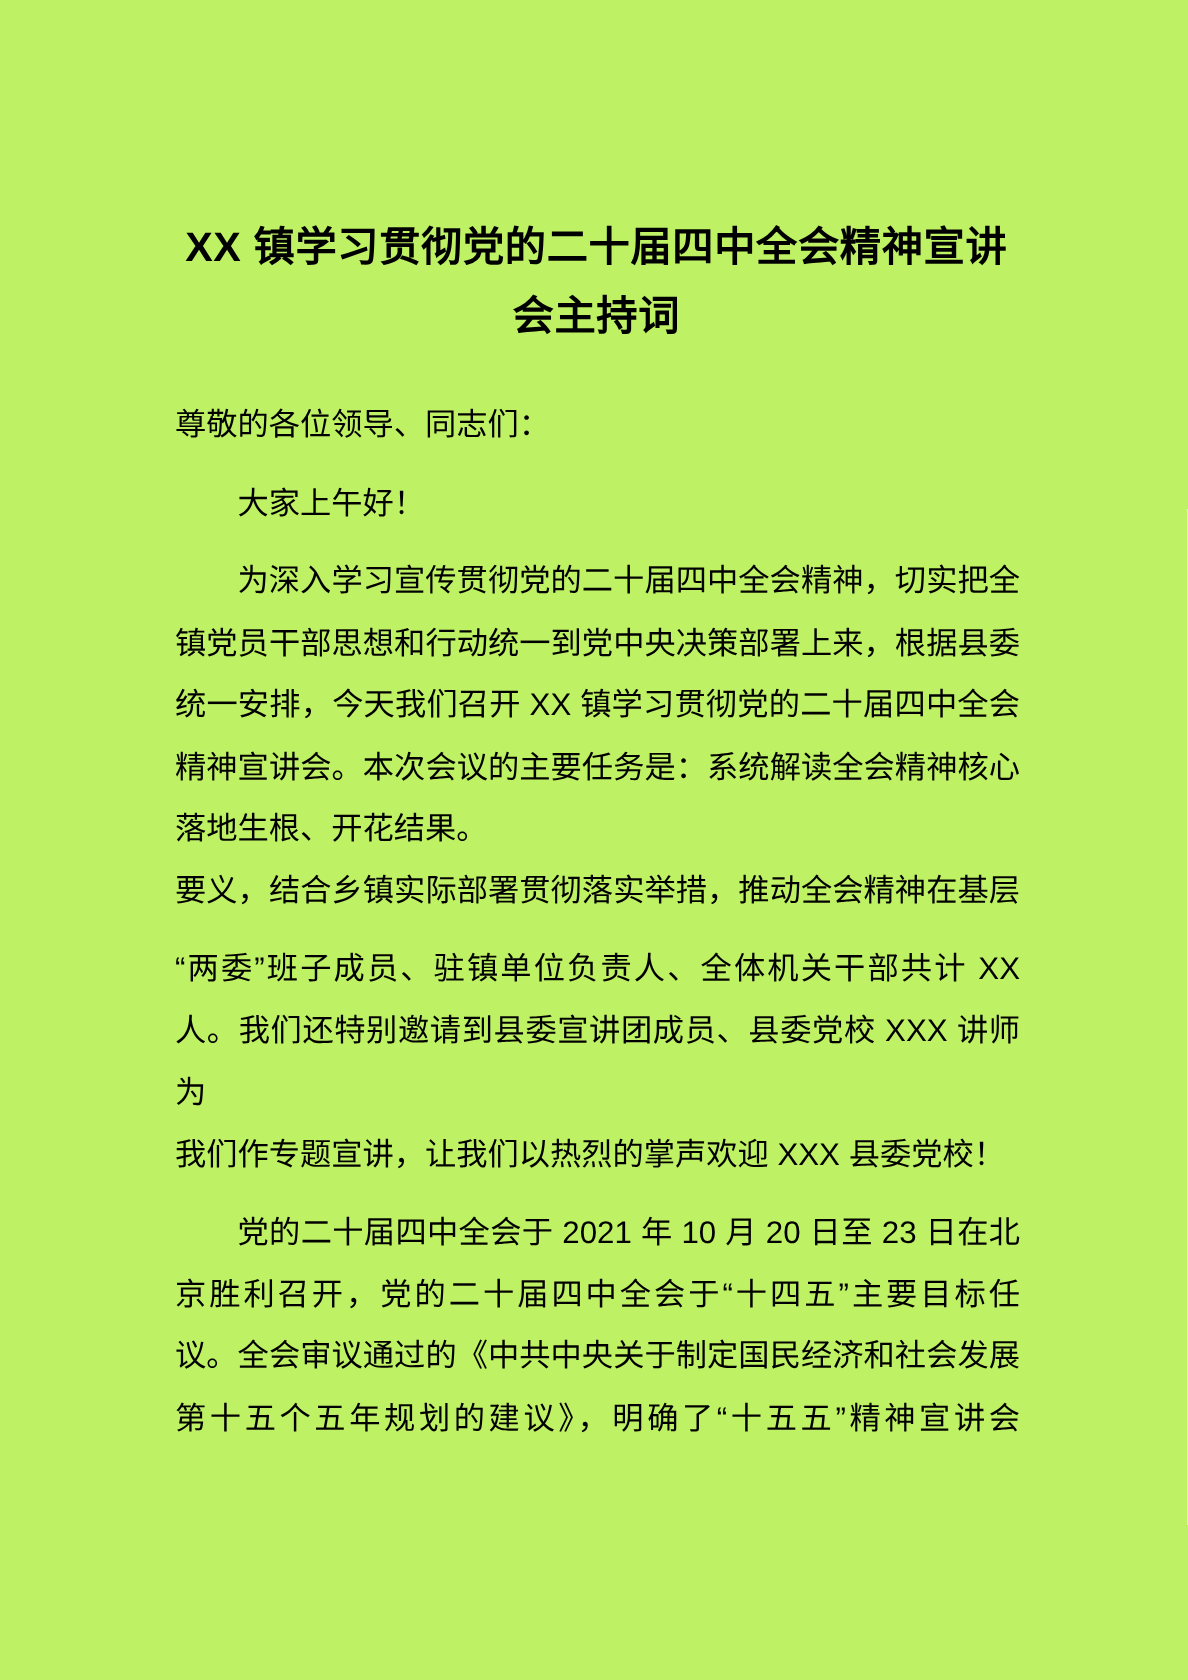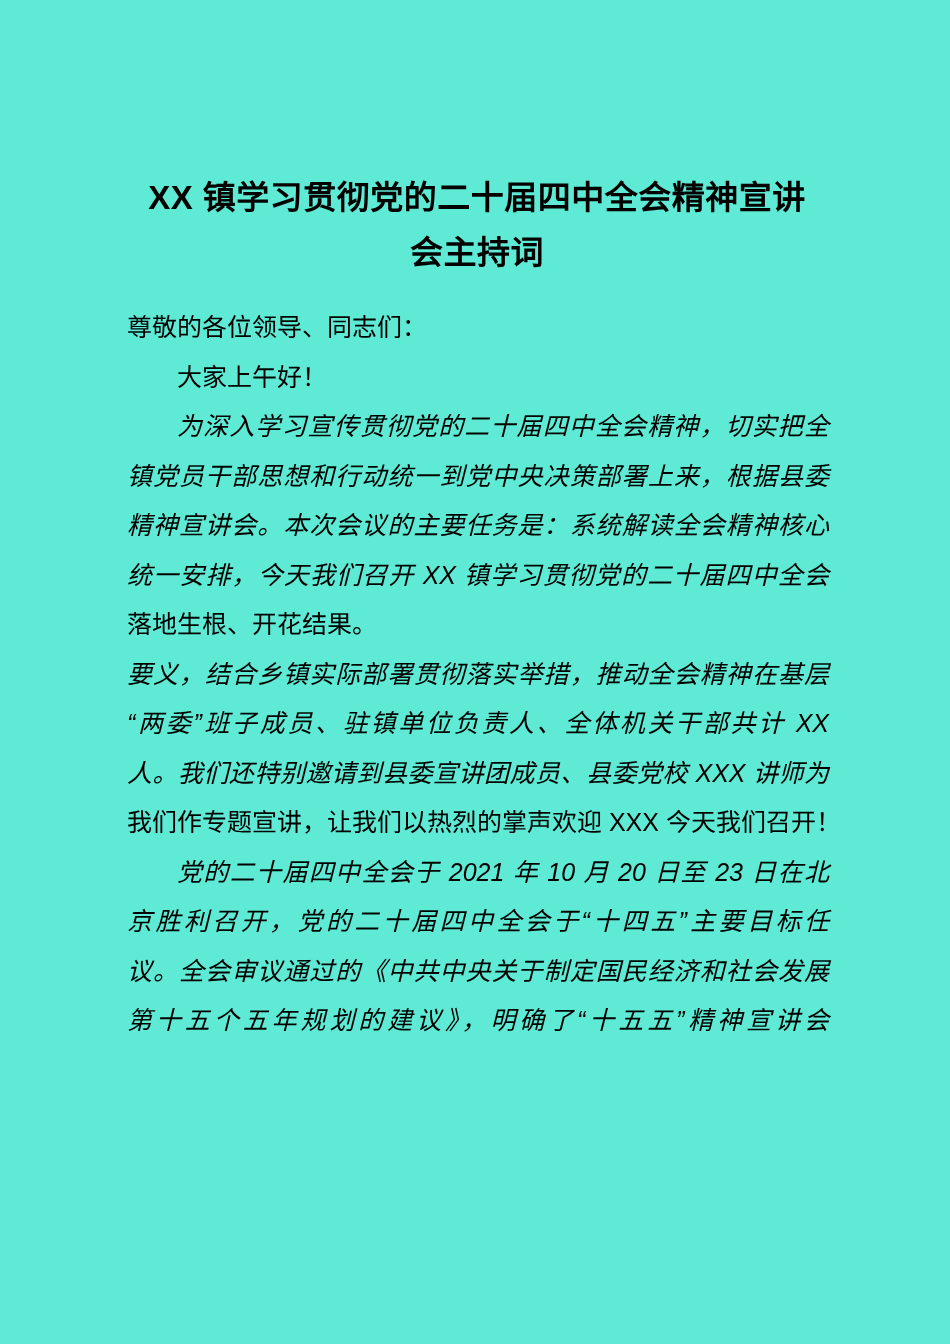--- a/index.html
+++ b/index.html
@@ -12,7 +12,7 @@
     width: 950px;
     height: 1344px;
     margin: 0 auto;
-    background: #5eead4;
+    background: #bef264;
     color: #000000;
     font-family: "Liberation Sans", "DejaVu Sans", sans-serif;
     overflow: hidden;

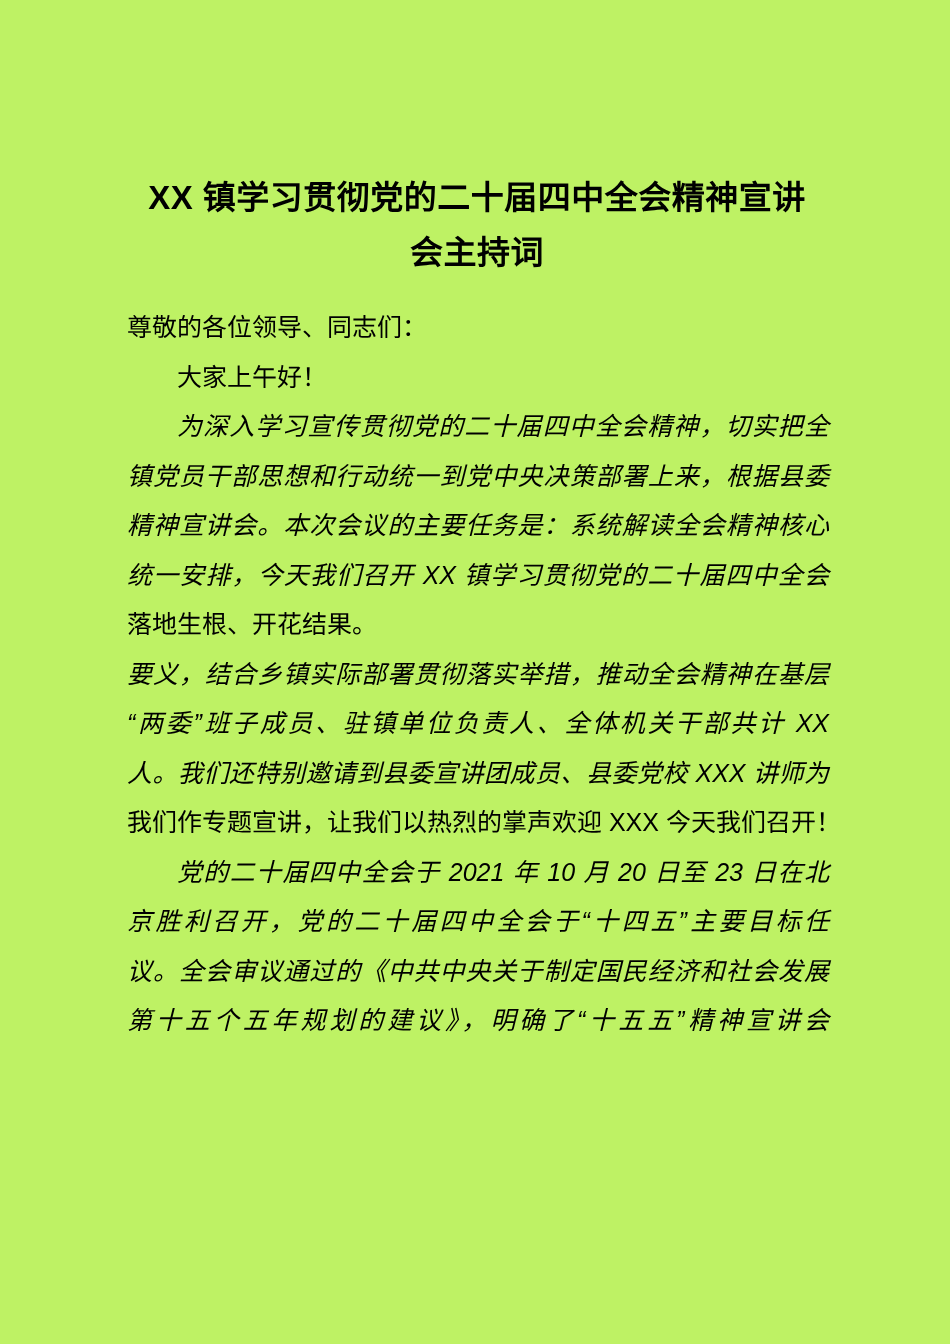--- a/index.html
+++ b/index.html
@@ -41,7 +41,7 @@
     font-weight: 400;
   }
   .paragraph {
-    margin: 0;
+    margin: 13px;
     padding: 0;
   }
   .line {

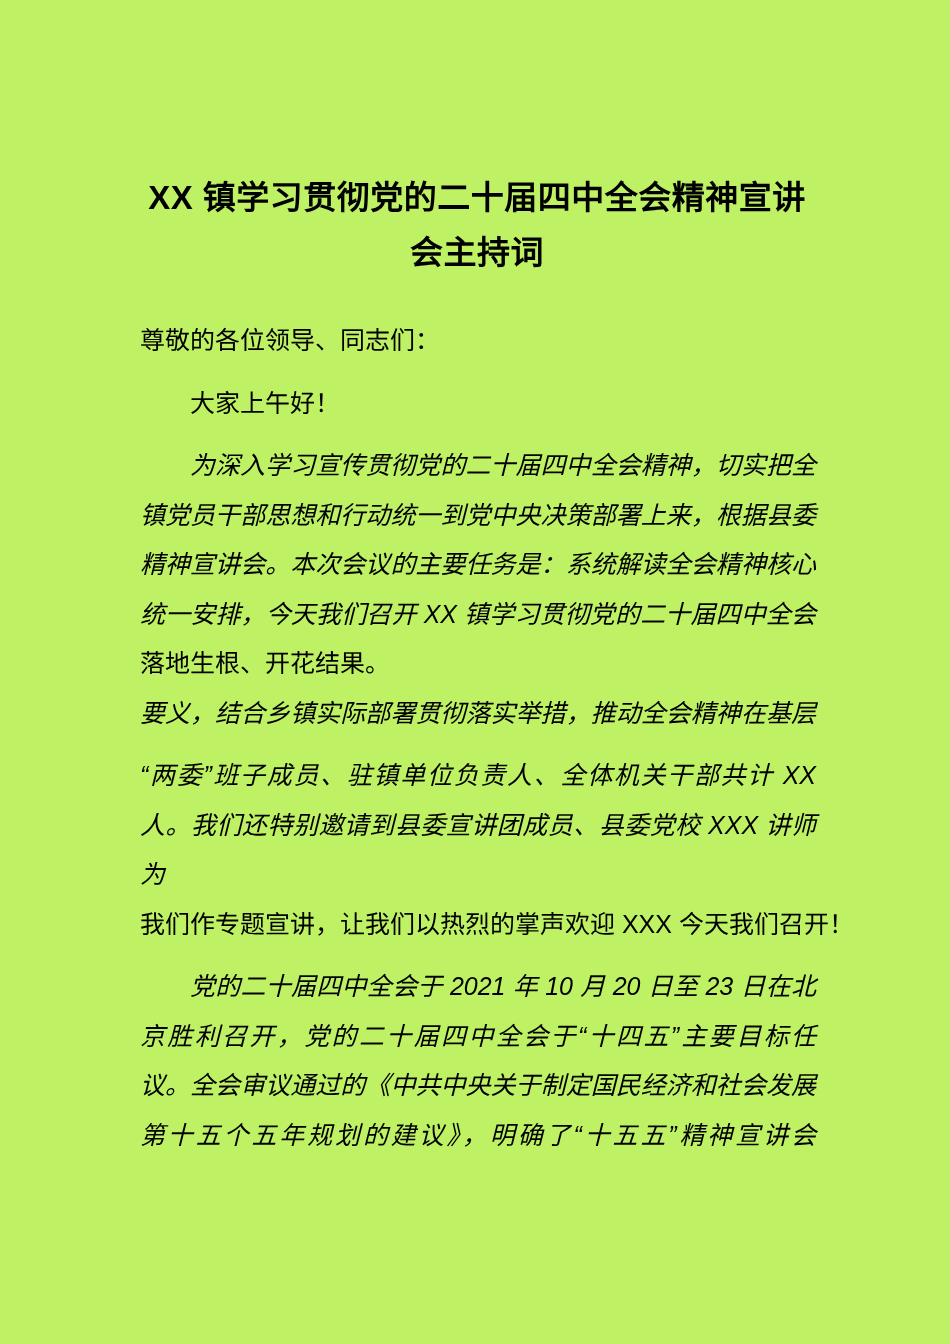--- a/index.html
+++ b/index.html
@@ -54,7 +54,6 @@
     text-align: justify;
     text-align-last: justify;
     text-justify: inter-ideograph;
-    font-style: italic;
   }
   .line.indent {
     text-indent: 2em;

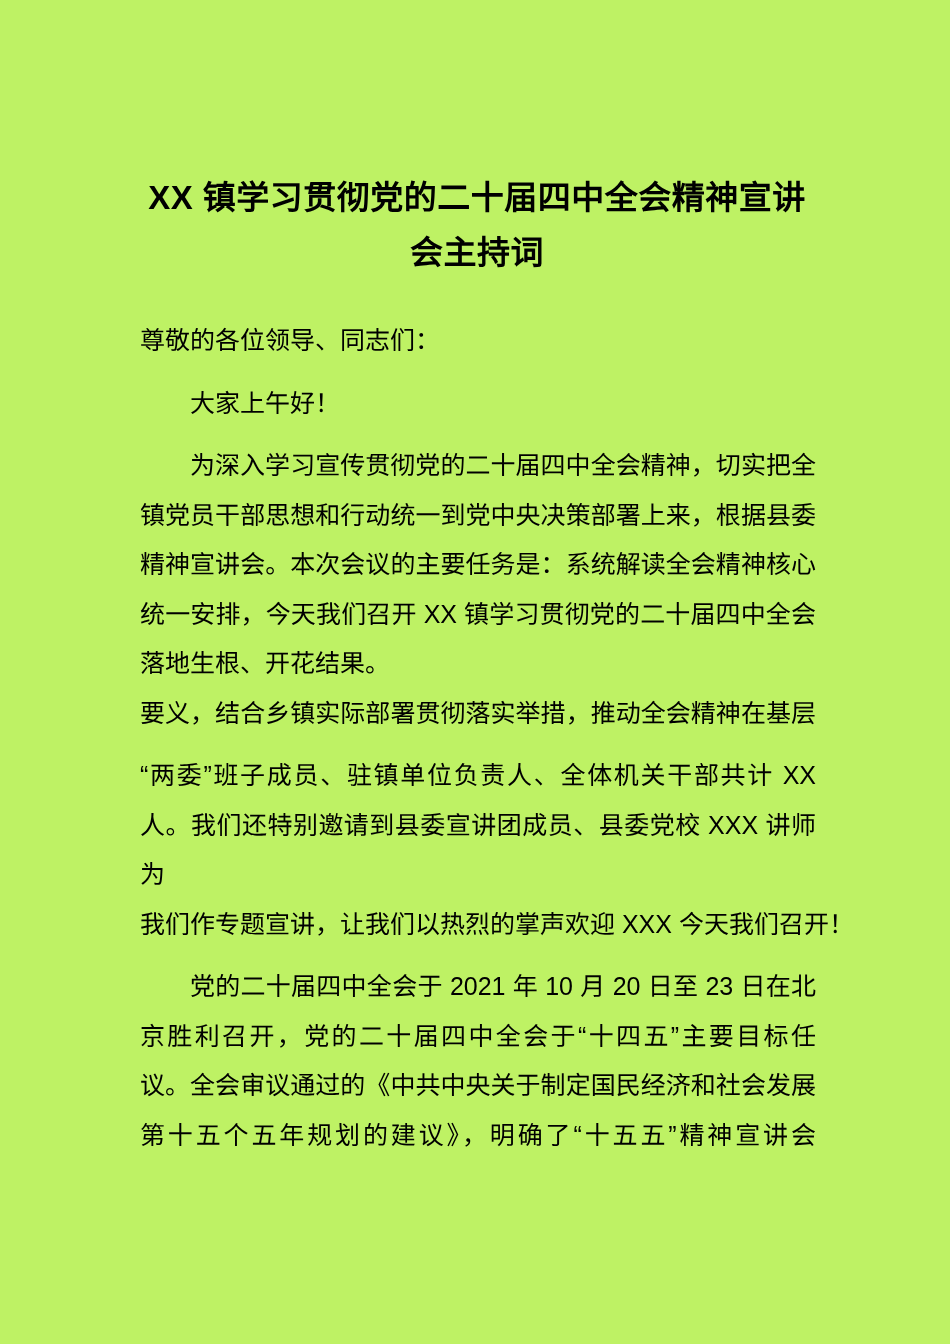--- a/index.html
+++ b/index.html
@@ -77,8 +77,8 @@
       <div class="paragraph">
         <div class="line justify indent">为深入学习宣传贯彻党的二十届四中全会精神，切实把全</div>
         <div class="line justify">镇党员干部思想和行动统一到党中央决策部署上来，根据县委</div>
+        <div class="line justify">统一安排，今天我们召开 XX 镇学习贯彻党的二十届四中全会</div>
         <div class="line justify">精神宣讲会。本次会议的主要任务是：系统解读全会精神核心</div>
-        <div class="line justify">统一安排，今天我们召开 XX 镇学习贯彻党的二十届四中全会</div>
         <div class="line">落地生根、开花结果。</div>
         <div class="line justify">要义，结合乡镇实际部署贯彻落实举措，推动全会精神在基层</div>
       </div>

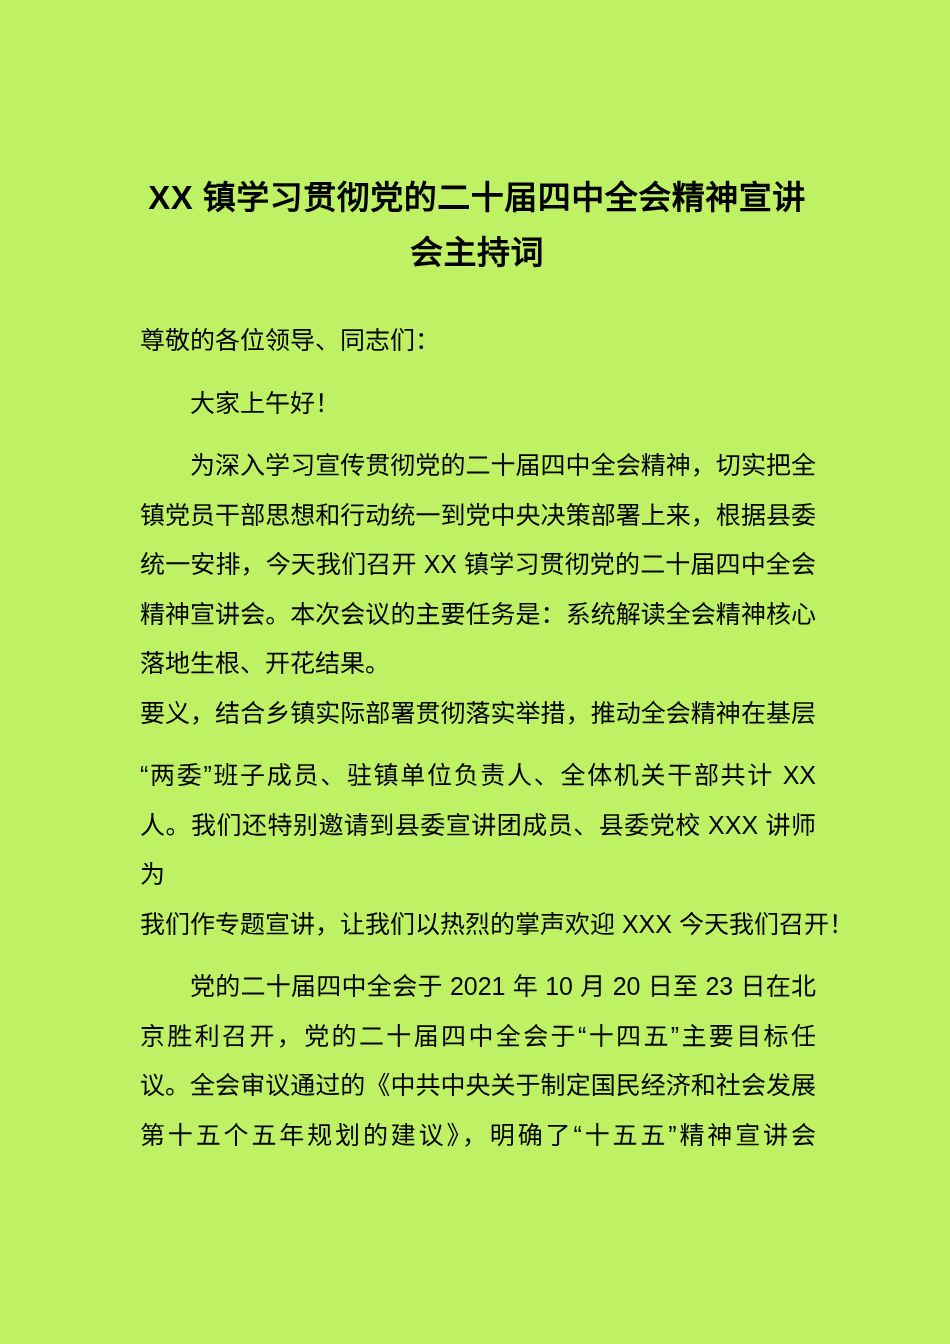--- a/index.html
+++ b/index.html
@@ -85,7 +85,7 @@
       <div class="paragraph">
         <div class="line justify">“两委”班子成员、驻镇单位负责人、全体机关干部共计 XX</div>
         <div class="line justify">人。我们还特别邀请到县委宣讲团成员、县委党校 XXX 讲师为</div>
-        <div class="line">我们作专题宣讲，让我们以热烈的掌声欢迎 XXX 今天我们召开！</div>
+        <div class="line">我们作专题宣讲，让我们以热烈的掌声欢迎 XXX 县委党校！</div>
       </div>
       <div class="paragraph">
         <div class="line justify indent">党的二十届四中全会于 2021 年 10 月 20 日至 23 日在北</div>

